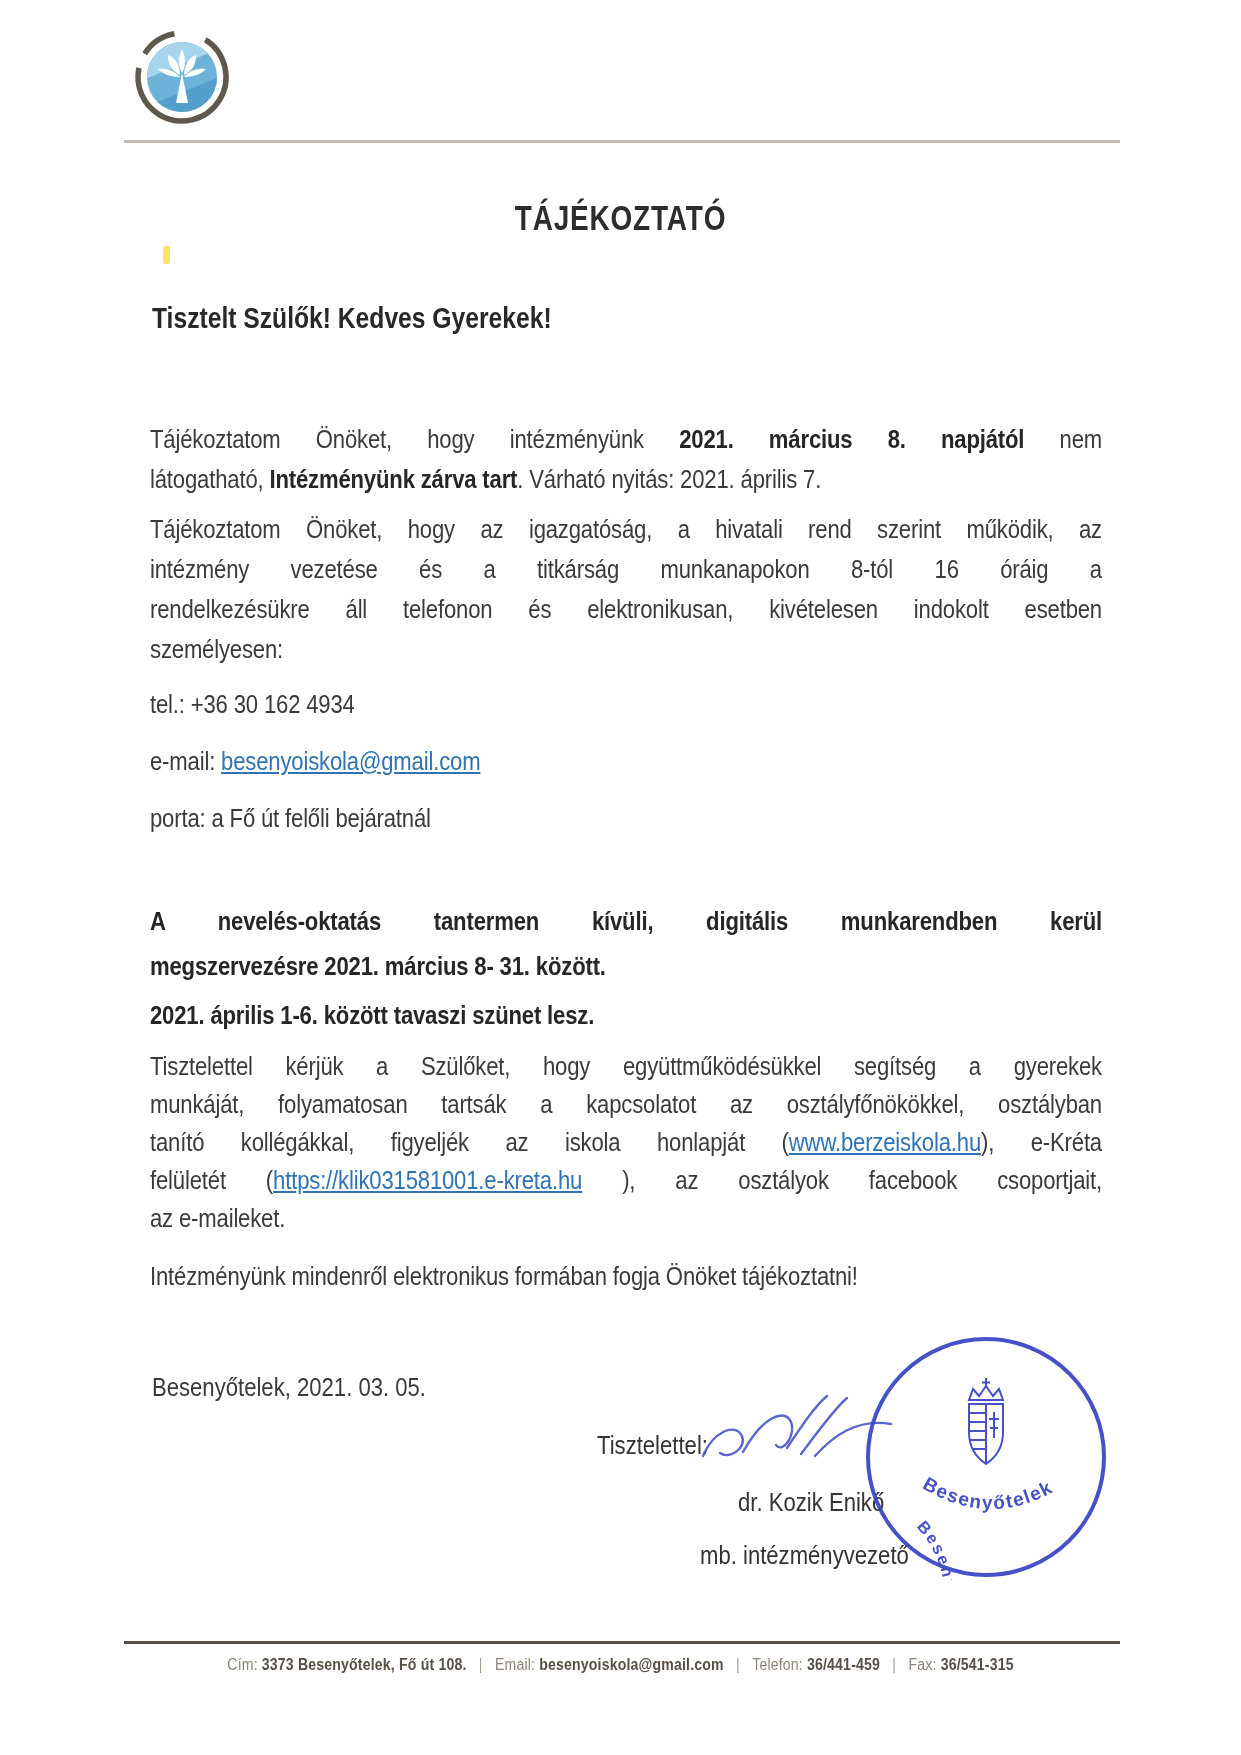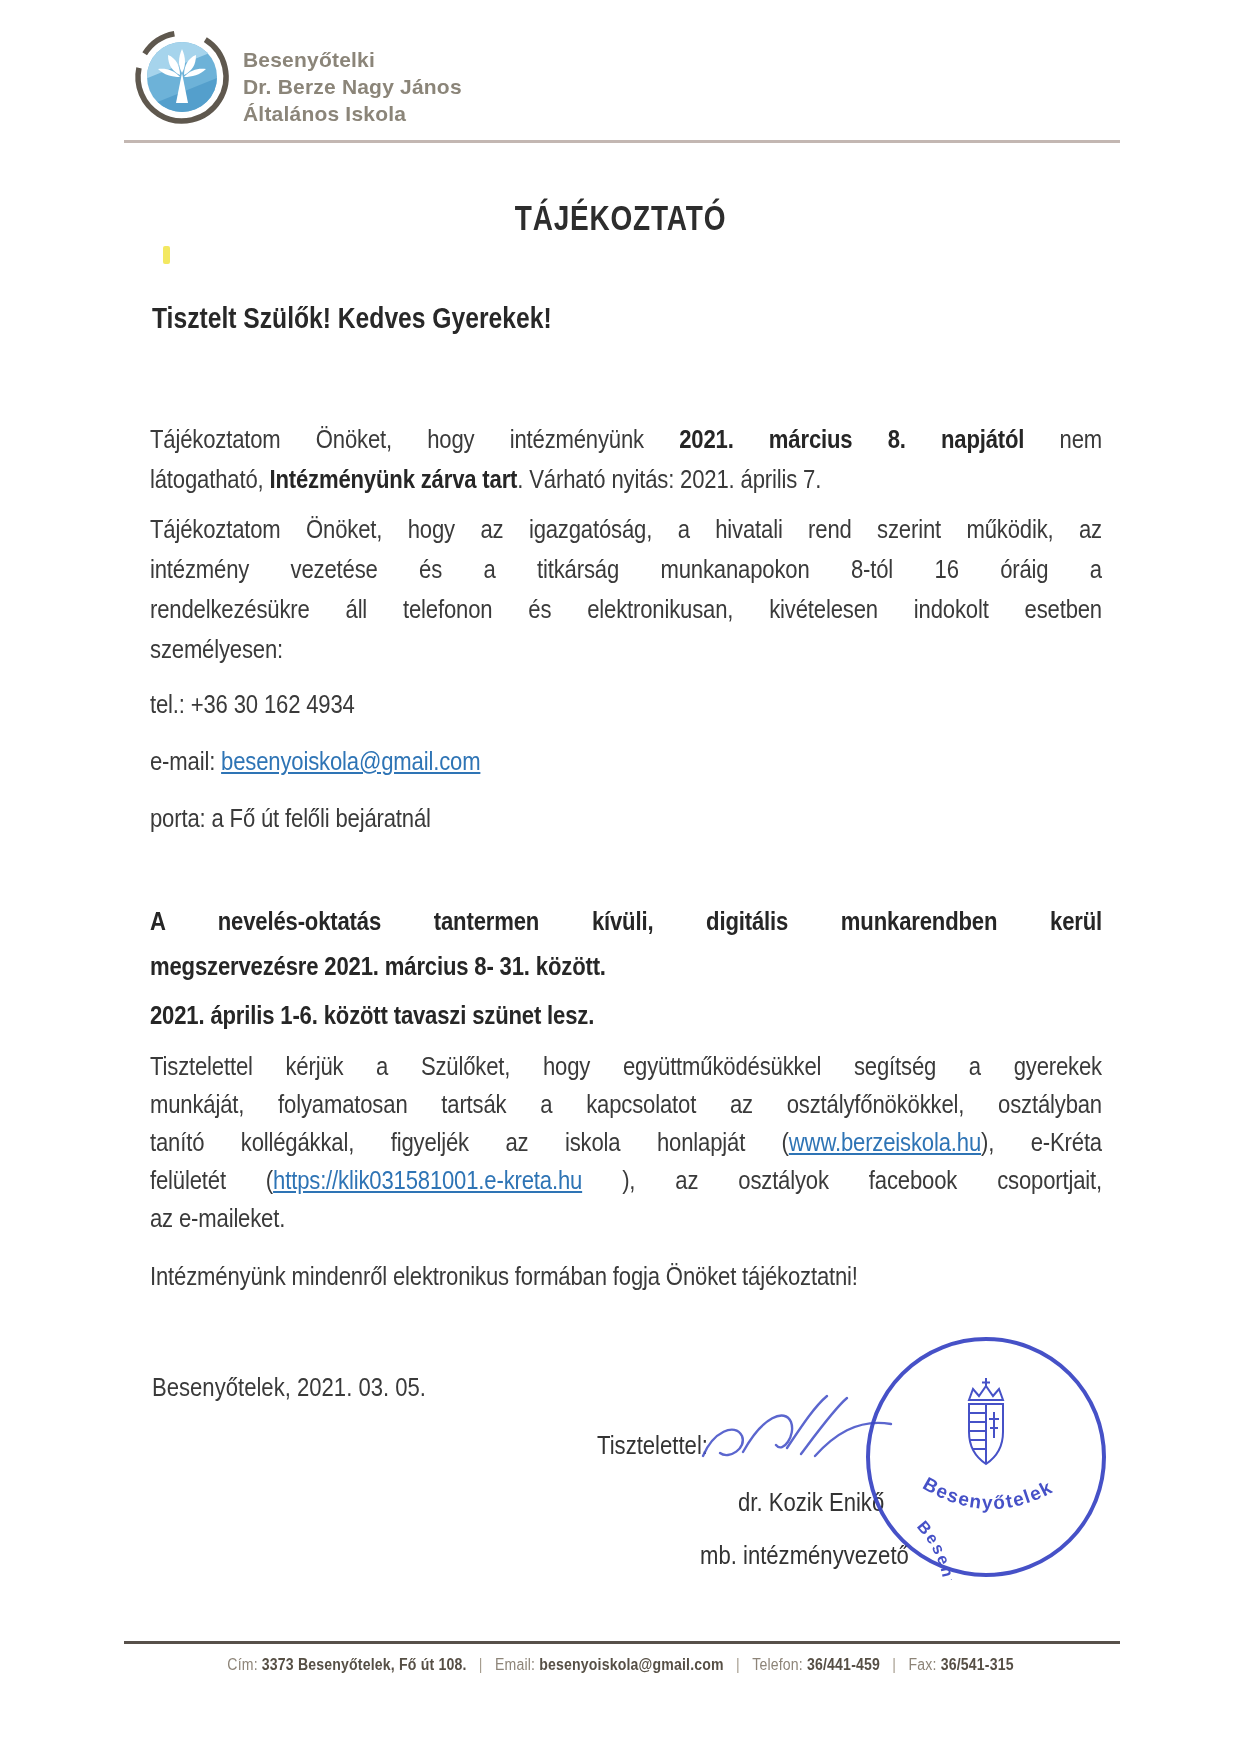--- a/index.html
+++ b/index.html
@@ -62,11 +62,6 @@
     </g>
   </svg>
 
-  <div class="abs logo-text" style="left:243px;top:46px">
-    <div>Besenyőtelki</div>
-    <div>Dr. Berze Nagy János</div>
-    <div>Általános Iskola</div>
-  </div>
 
   <div class="abs header-rule" style="left:124px;top:140px;width:996px"></div>
 

